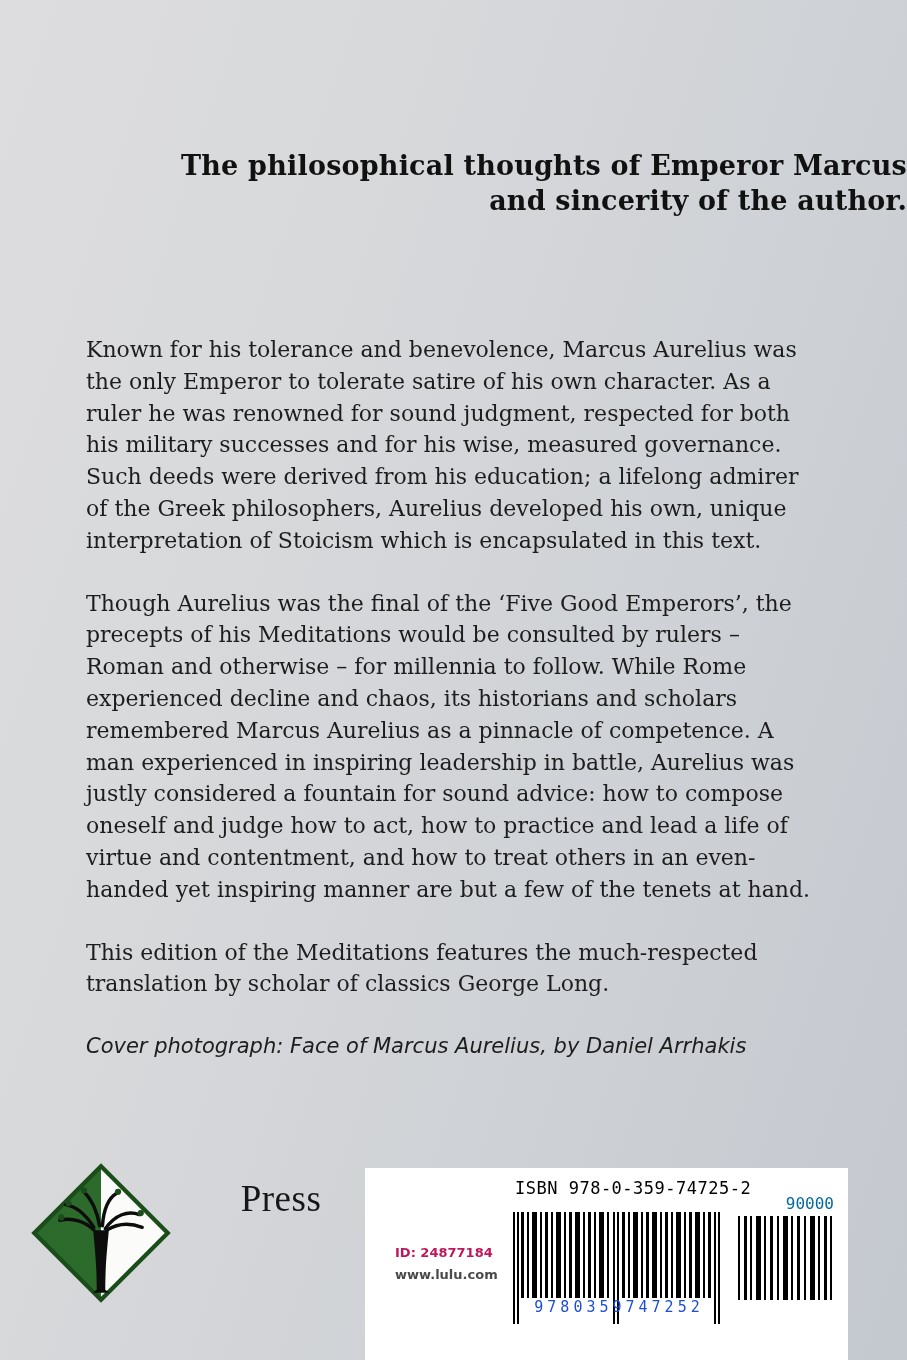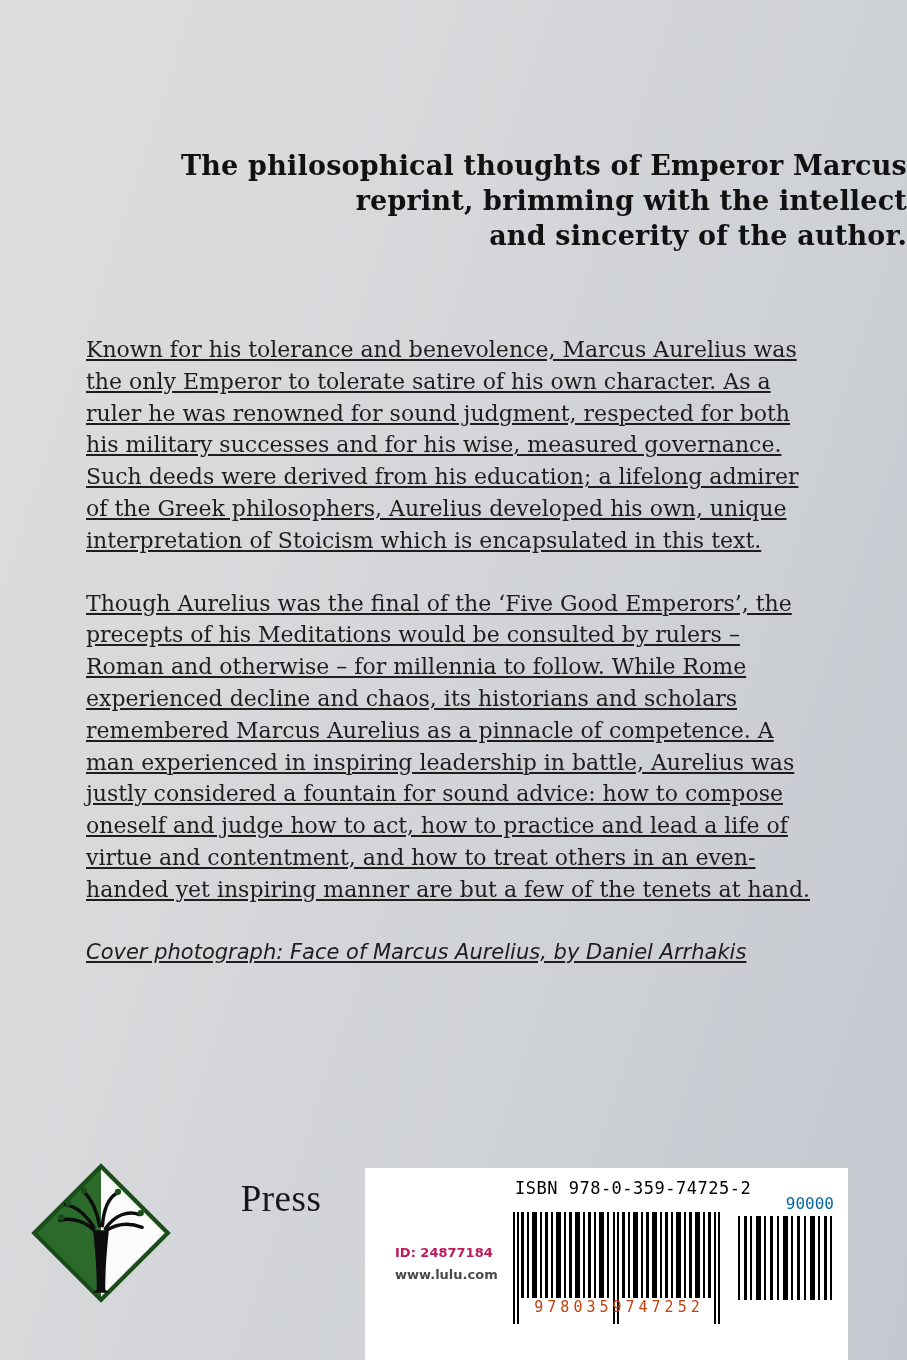--- a/index.html
+++ b/index.html
@@ -92,7 +92,6 @@
 
   <header class="headline">
     <div>The philosophical thoughts of Emperor Marcus</div>
-    <div>reprint, brimming with the intellect</div>
     <div>and sincerity of the author.</div>
   </header>
 

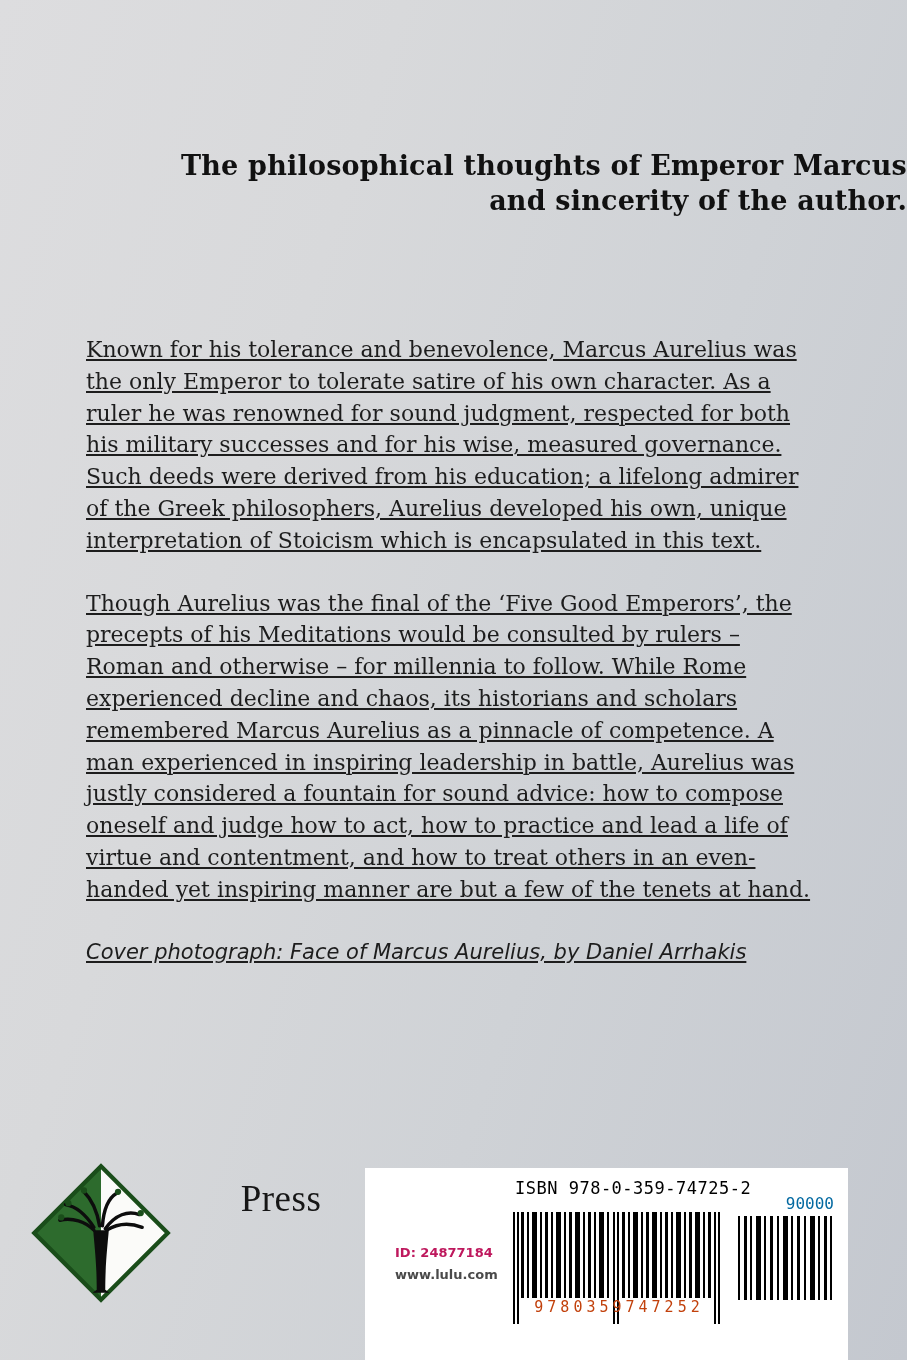--- a/index.html
+++ b/index.html
@@ -31,7 +31,7 @@
     line-height:31.8px;
     color:#1d1d1d;
   }
-  .body-text p { margin:0 0 31px 0;text-decoration:underline; }
+  .body-text p { margin:0 0 31px 0; }
   .body-text p.credit {
     margin-top:22px;
     font-family:"DejaVu Sans", sans-serif;

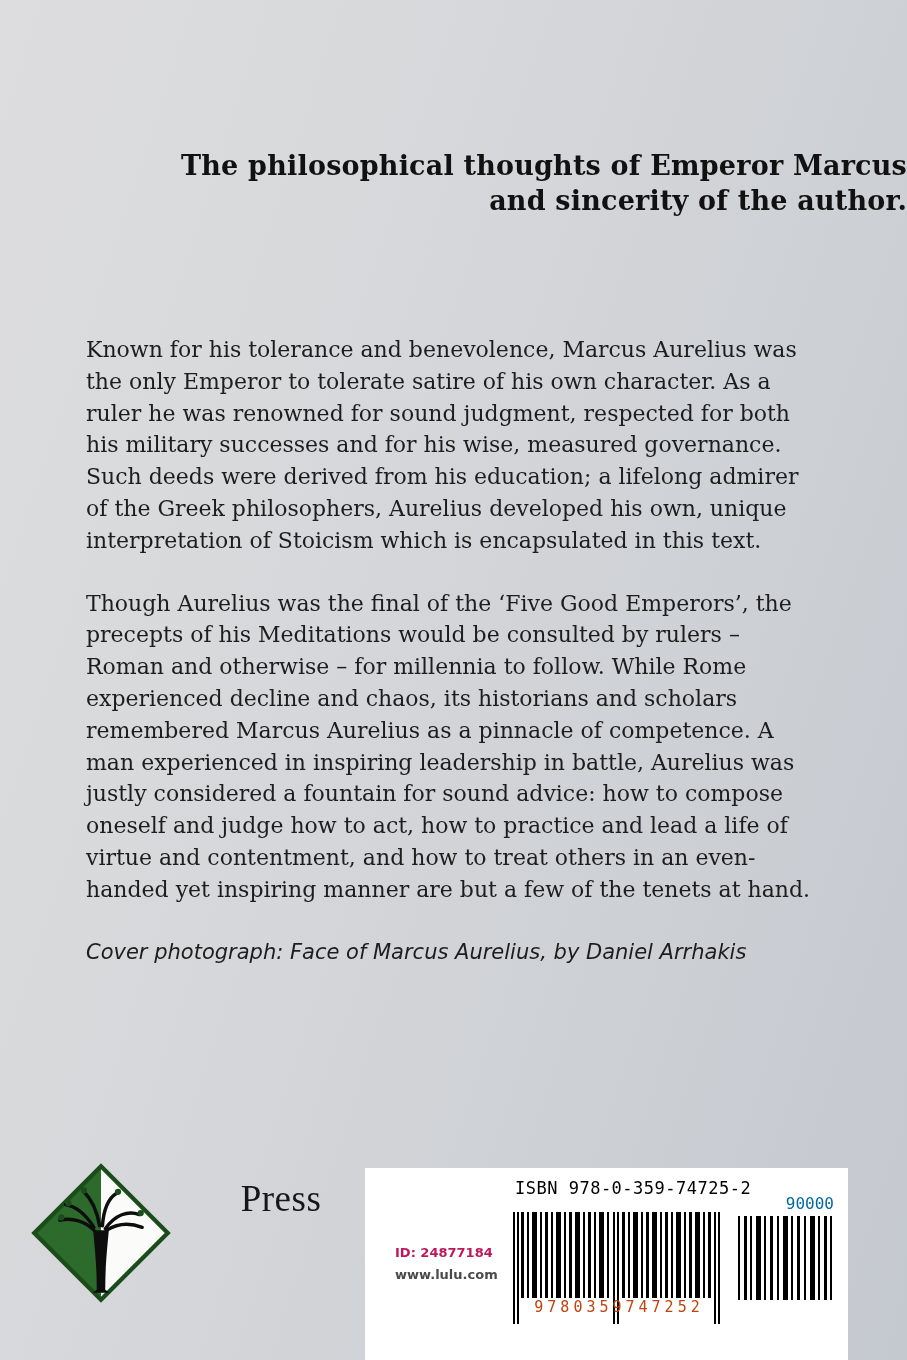--- a/index.html
+++ b/index.html
@@ -98,6 +98,7 @@
   <main class="body-text">
     <p>Known for his tolerance and benevolence, Marcus Aurelius was the only Emperor to tolerate satire of his own character. As a ruler he was renowned for sound judgment, respected for both his military successes and for his wise, measured governance. Such deeds were derived from his education; a lifelong admirer of the Greek philosophers, Aurelius developed his own, unique interpretation of Stoicism which is encapsulated in this text.</p>
     <p>Though Aurelius was the final of the ‘Five Good Emperors’, the precepts of his Meditations would be consulted by rulers – Roman and otherwise – for millennia to follow. While Rome experienced decline and chaos, its historians and scholars remembered Marcus Aurelius as a pinnacle of competence. A man experienced in inspiring leadership in battle, Aurelius was justly considered a fountain for sound advice: how to compose oneself and judge how to act, how to practice and lead a life of virtue and contentment, and how to treat others in an even-handed yet inspiring manner are but a few of the tenets at hand.</p>
+    <p>This edition of the Meditations features the much-respected translation by scholar of classics George Long.</p>
     <p class="credit">Cover photograph: Face of Marcus Aurelius, by Daniel Arrhakis</p>
   </main>
 

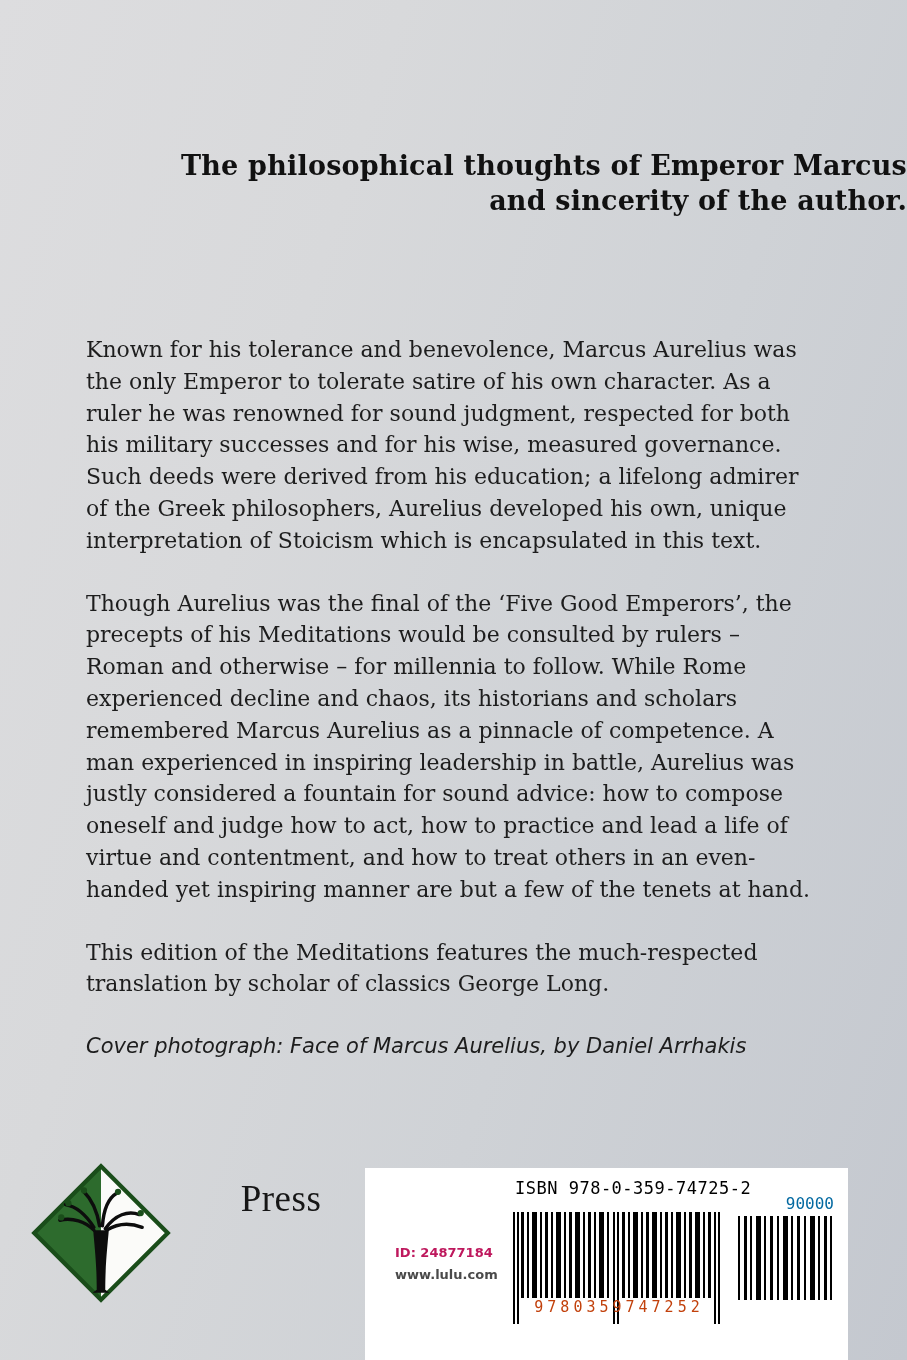--- a/index.html
+++ b/index.html
@@ -81,7 +81,7 @@
     position:absolute; left:154px; top:130px; width:200px;
     text-align:center;
     font-family:"DejaVu Sans Mono", monospace;
-    font-size:15px; letter-spacing:4px; color:#c2410c;
+    font-size:15px; letter-spacing:4px; color:#1d4ed8;
     white-space:nowrap;
   }
 </style>

